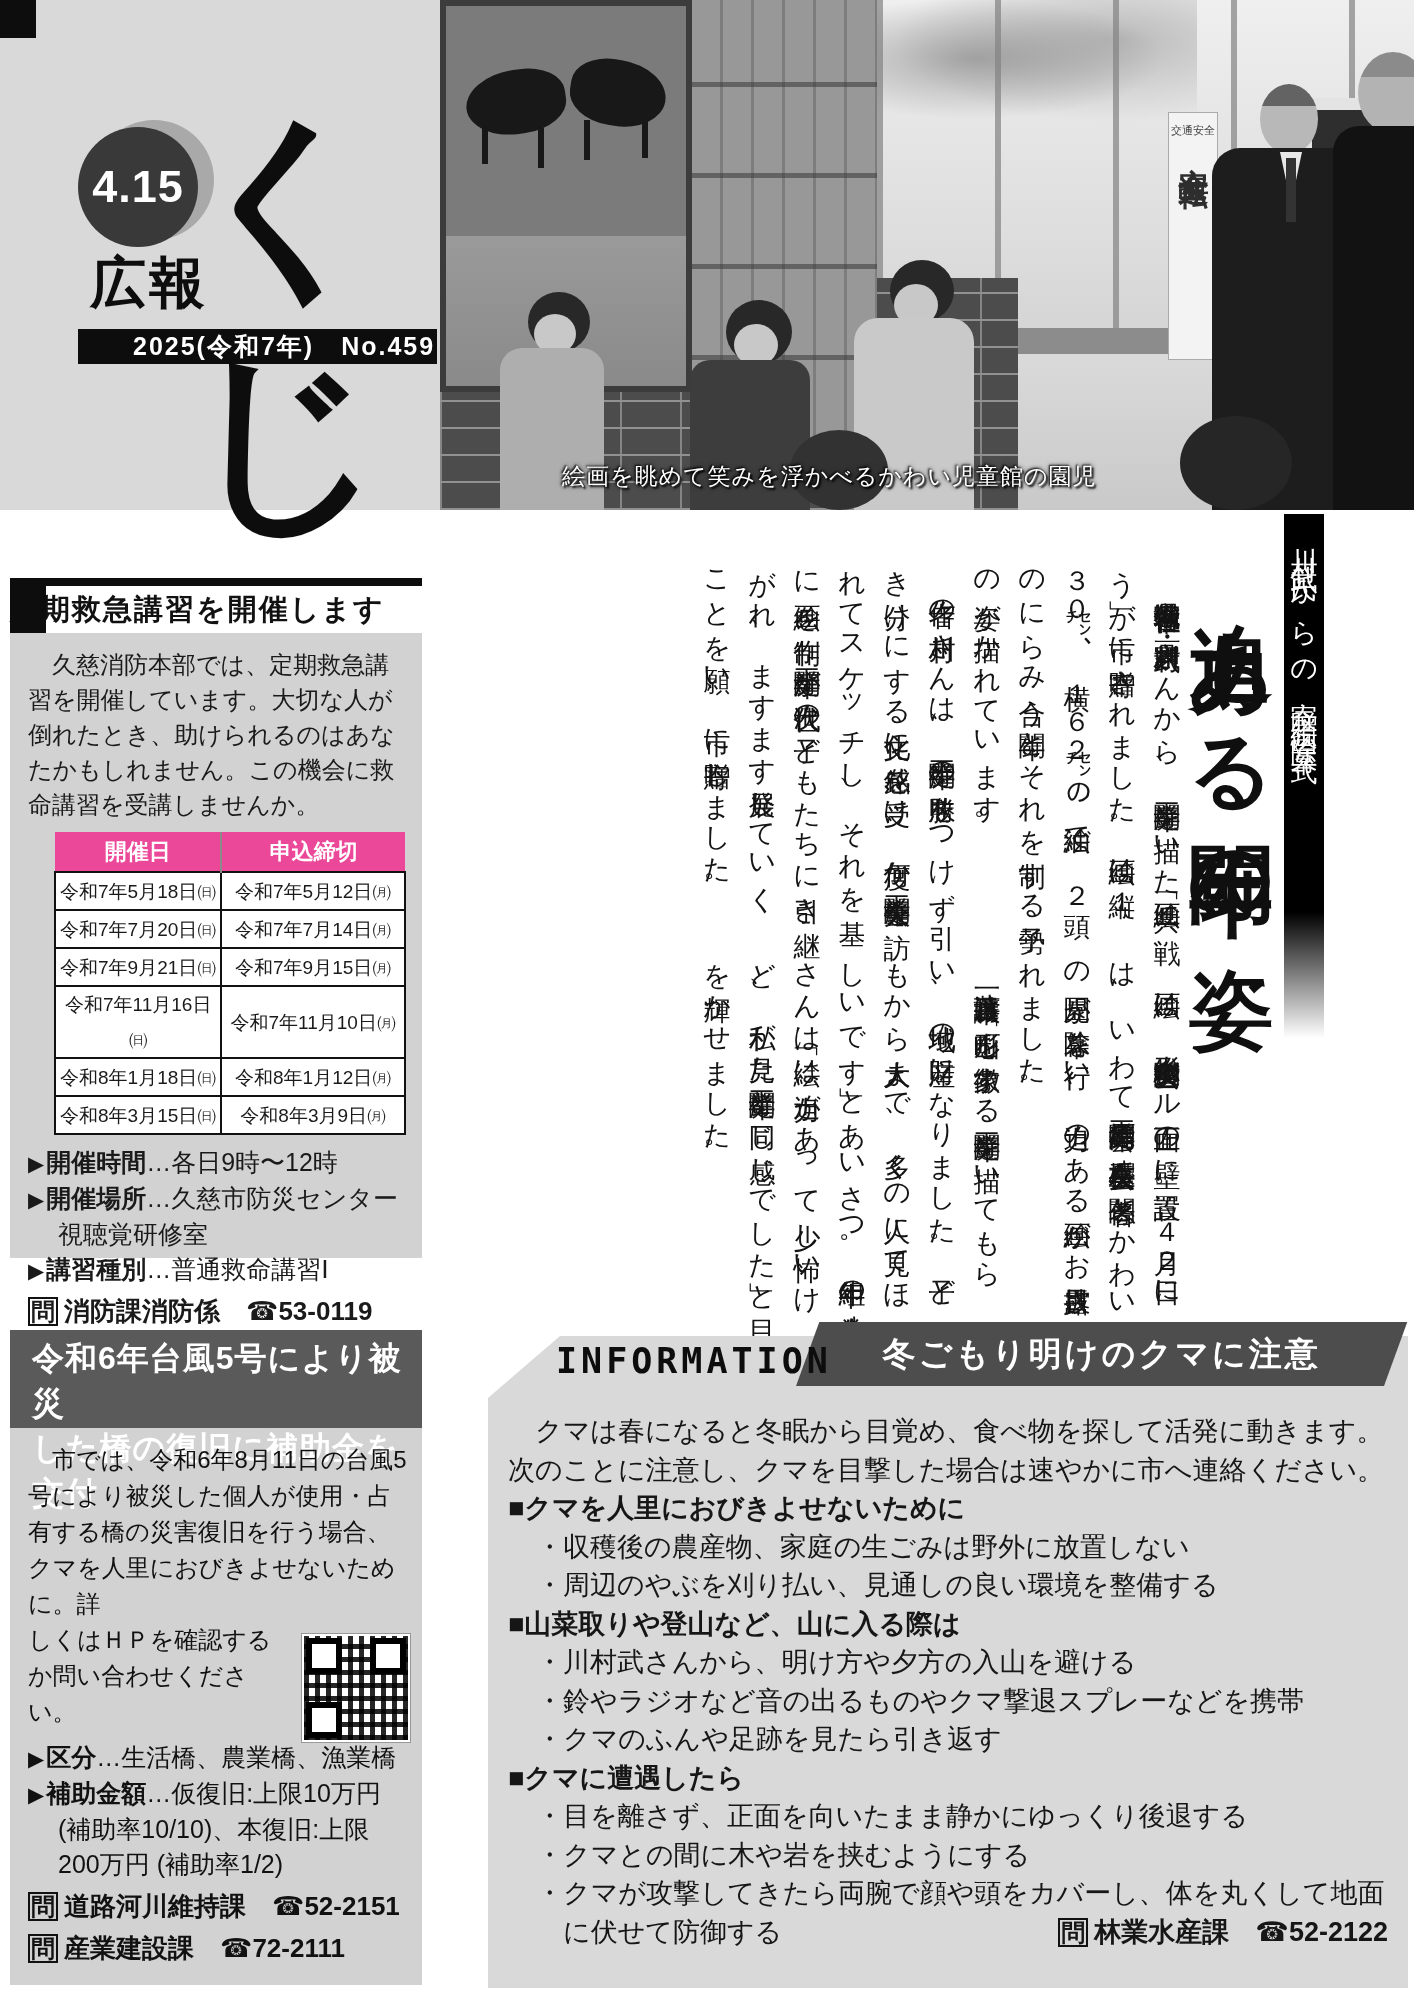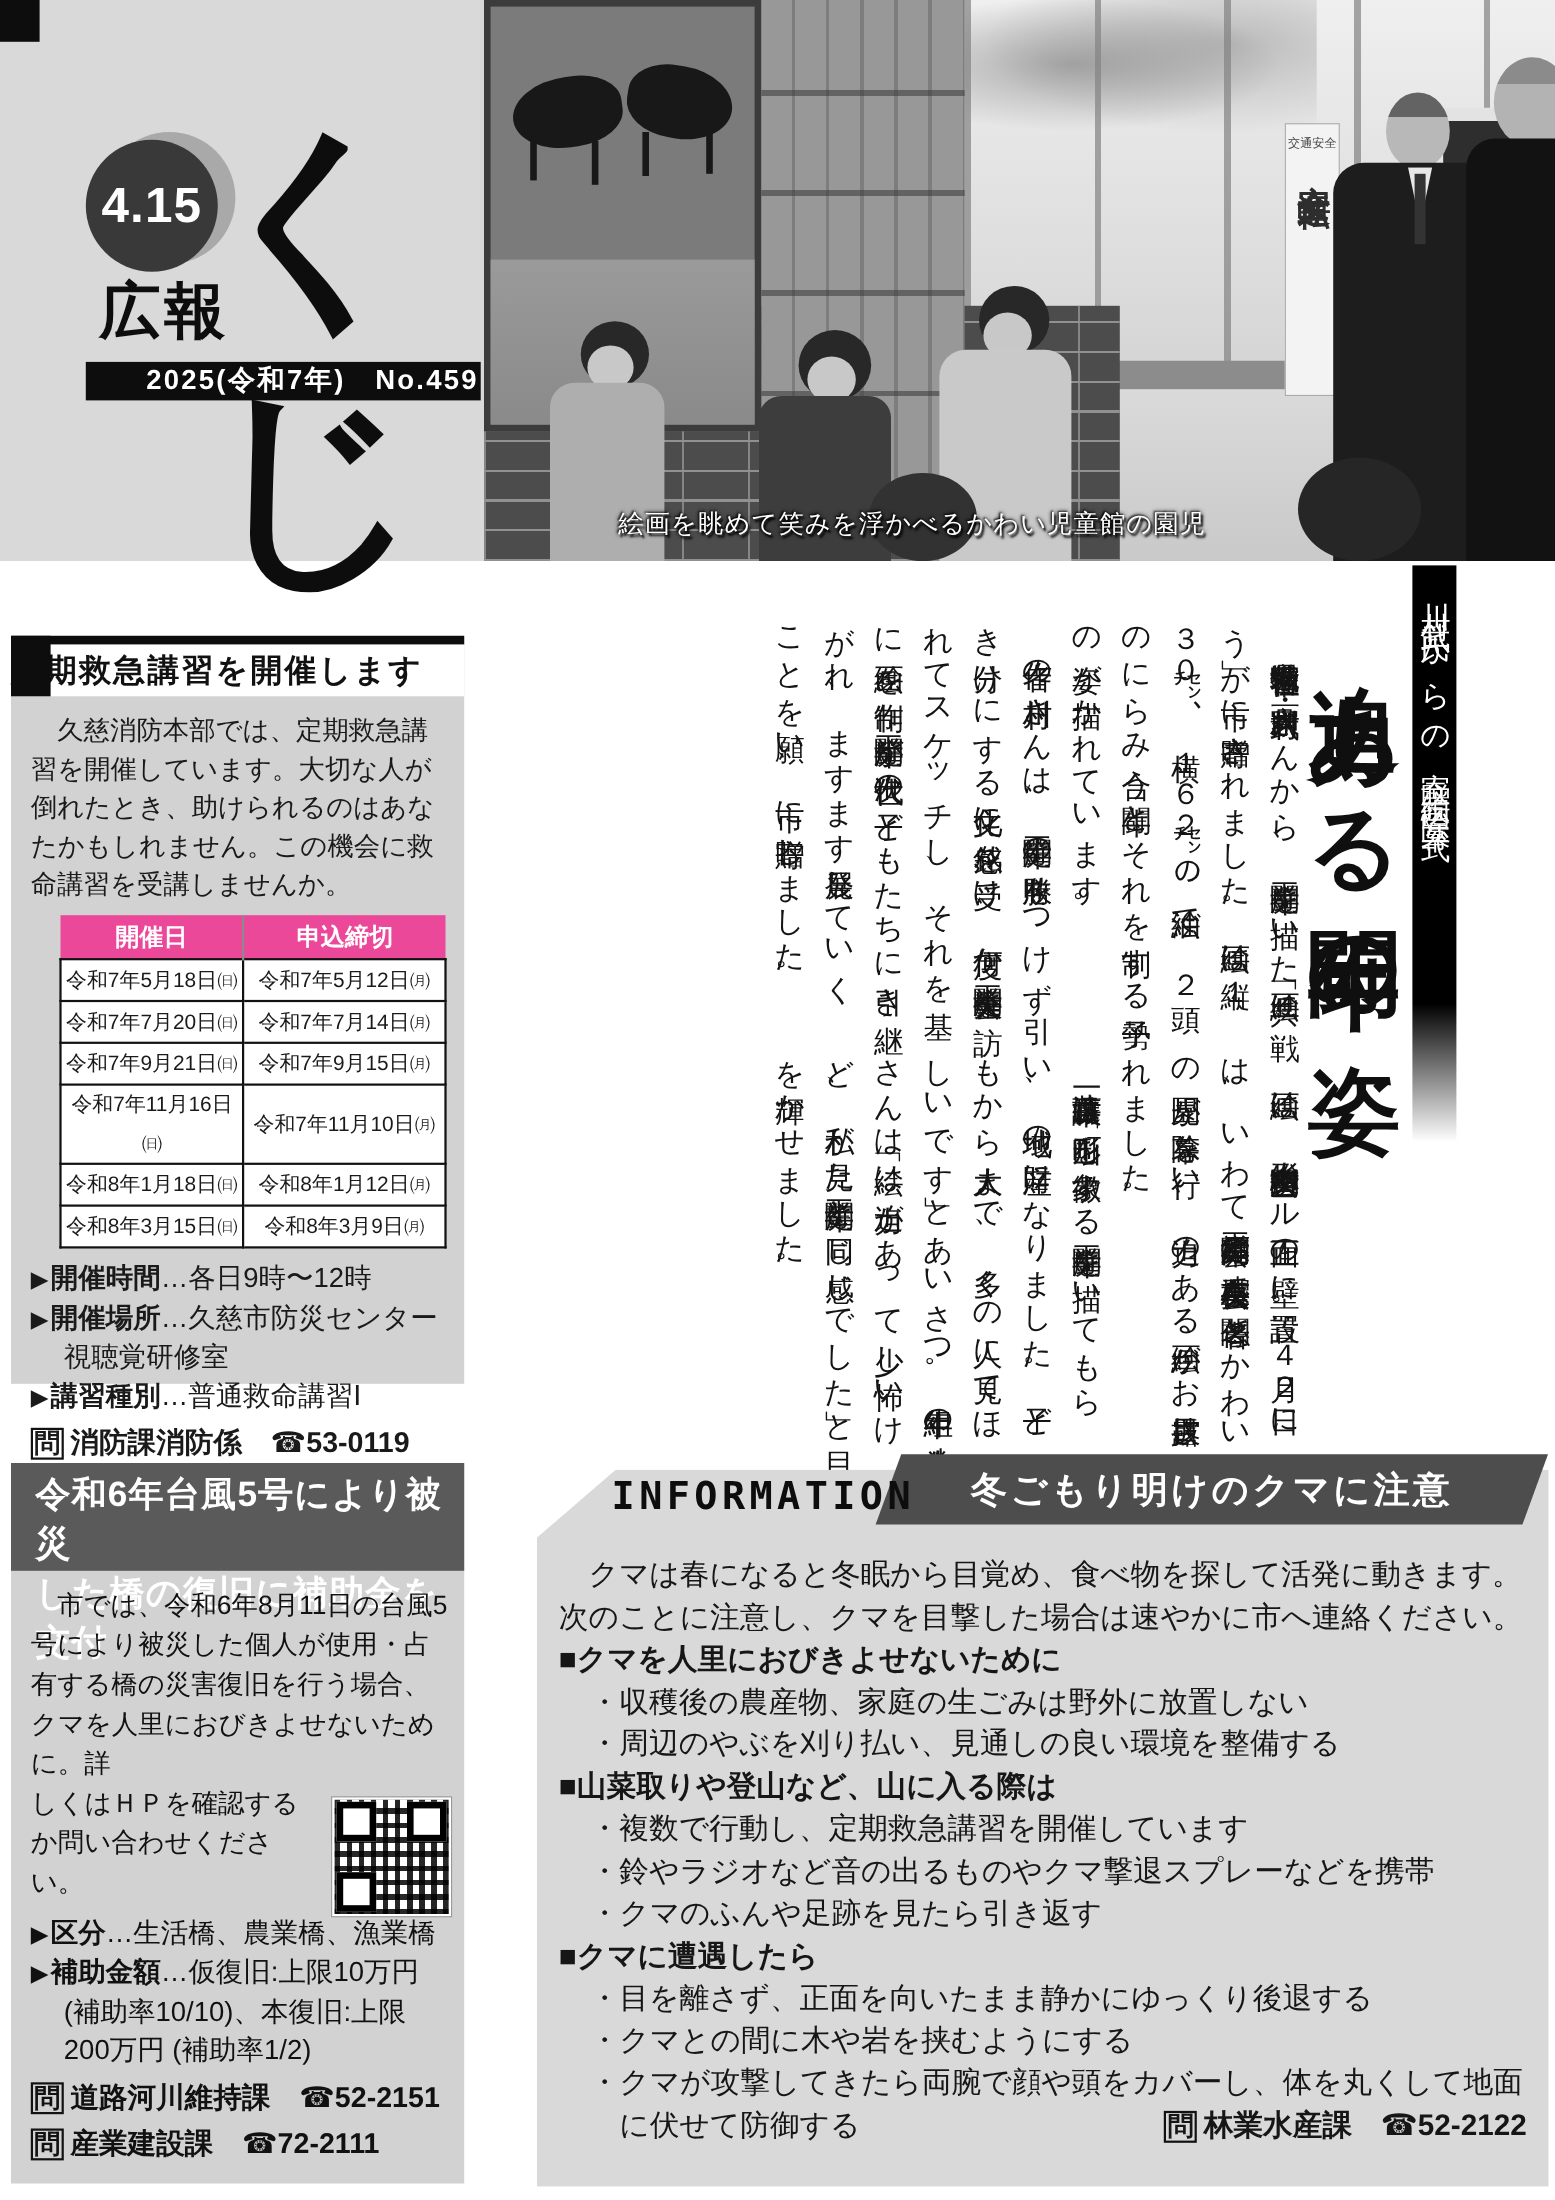--- a/index.html
+++ b/index.html
@@ -305,7 +305,7 @@
     <div class="gitem">・収穫後の農産物、家庭の生ごみは野外に放置しない</div>
     <div class="gitem">・周辺のやぶを刈り払い、見通しの良い環境を整備する</div>
     <div class="ghead">■山菜取りや登山など、山に入る際は</div>
-    <div class="gitem">・複数で行動し、定期救急講習を開催しています</div>
+    <div class="gitem">・川村武さんから、明け方や夕方の入山を避ける</div>
     <div class="gitem">・鈴やラジオなど音の出るものやクマ撃退スプレーなどを携帯</div>
     <div class="gitem">・クマのふんや足跡を見たら引き返す</div>
     <div class="ghead">■クマに遭遇したら</div>

